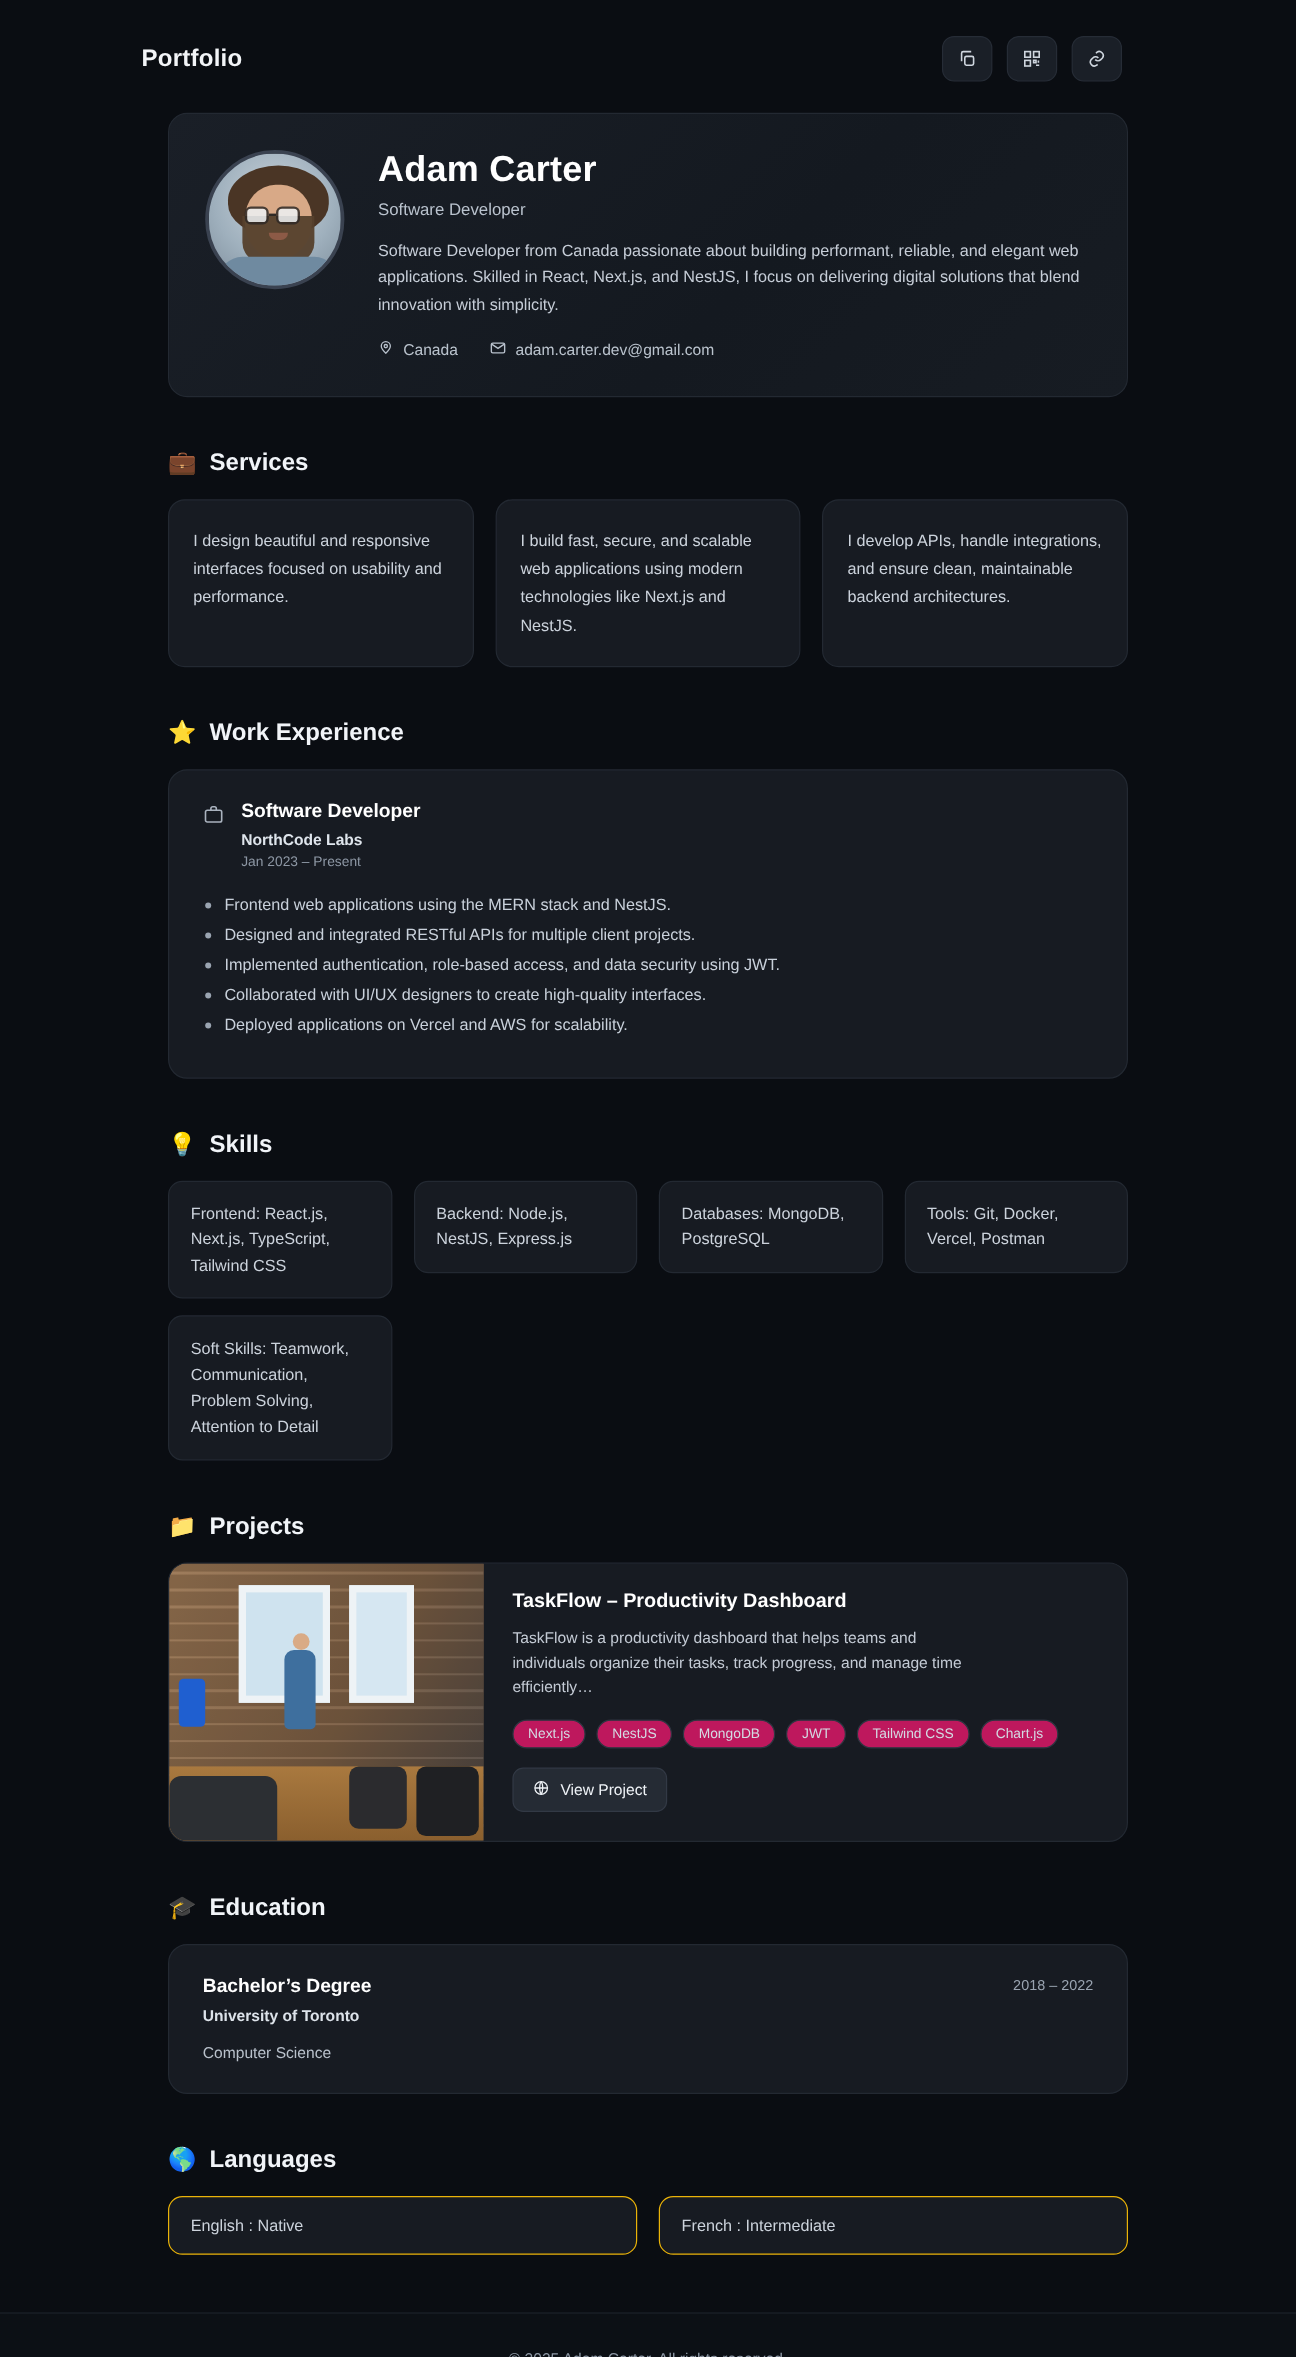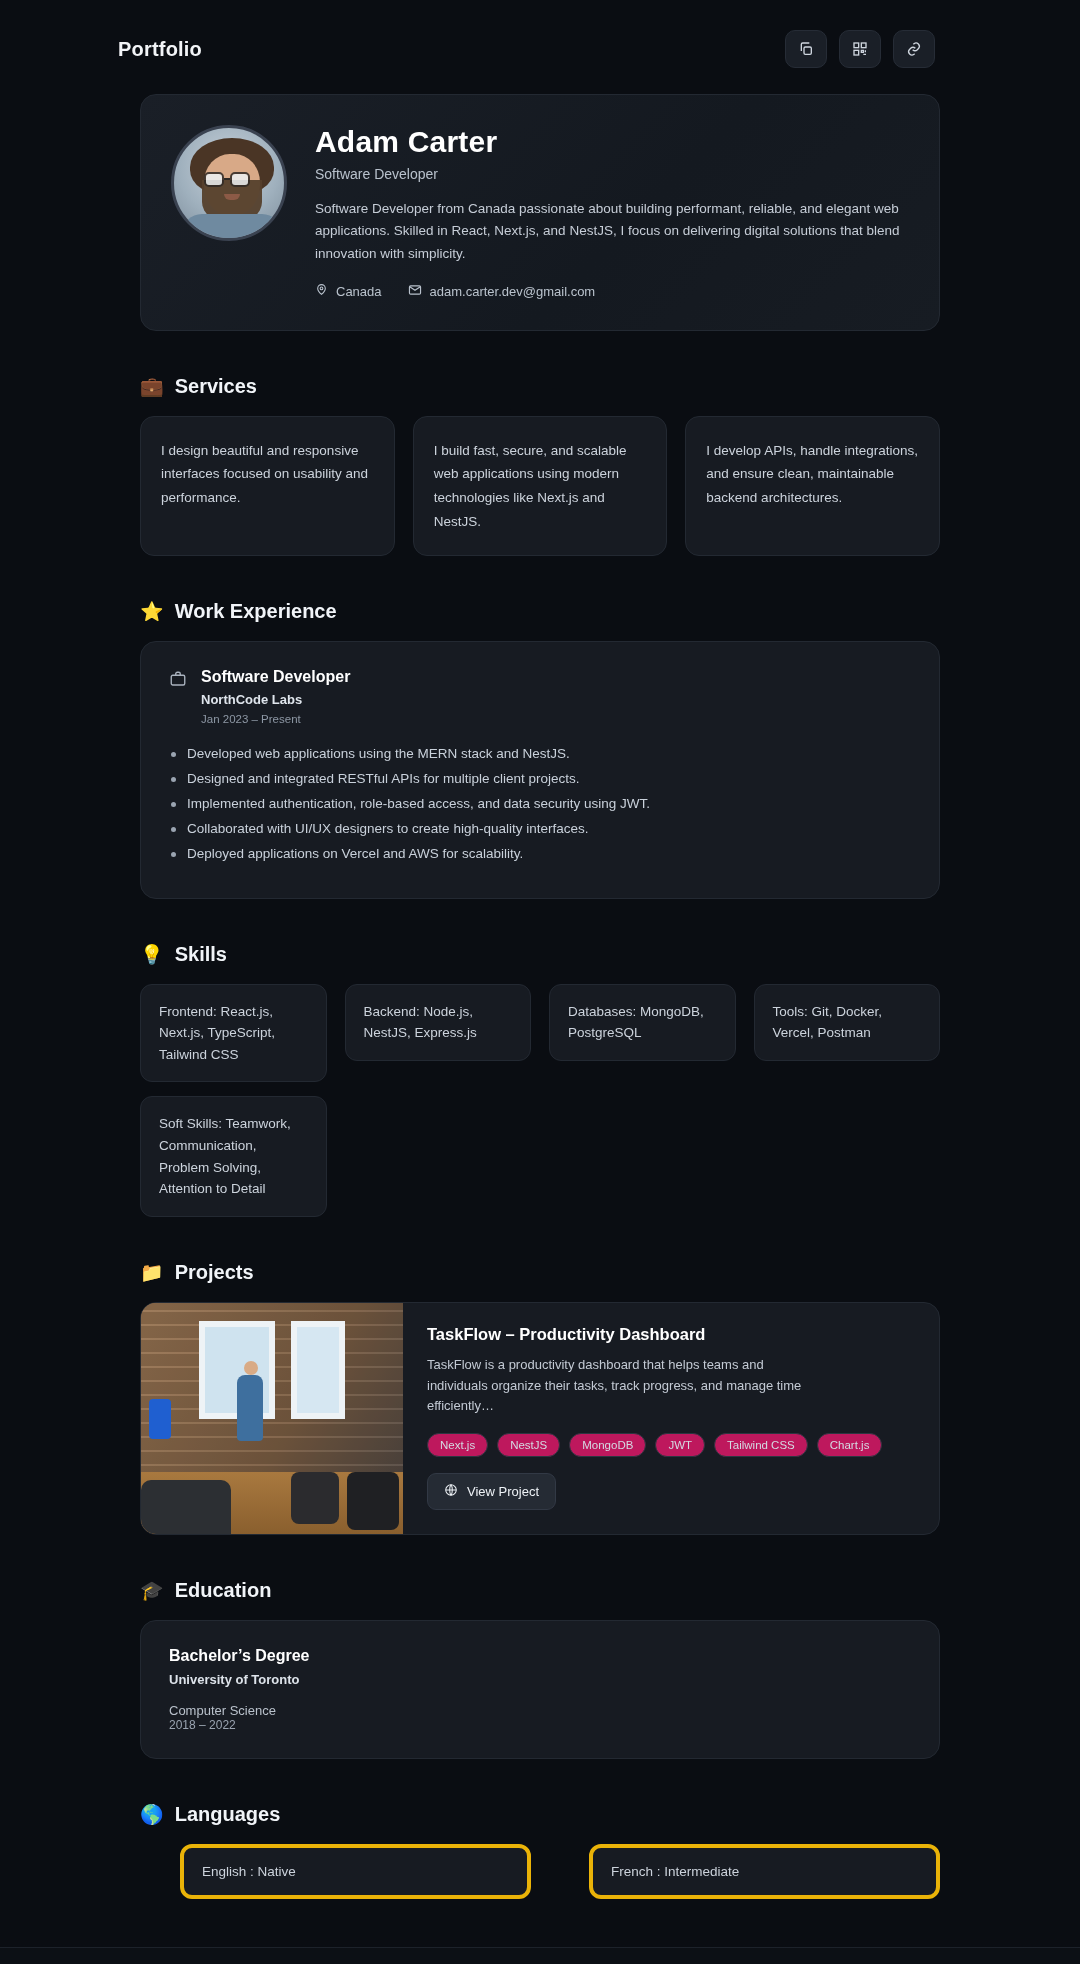--- a/index.html
+++ b/index.html
@@ -267,7 +267,7 @@
         </div>
       </div>
       <ul class="work-list">
-        <li>Developed web applications using the MERN stack and NestJS.</li>
+        <li>Frontend web applications using the MERN stack and NestJS.</li>
         <li>Designed and integrated RESTful APIs for multiple client projects.</li>
         <li>Implemented authentication, role-based access, and data security using JWT.</li>
         <li>Collaborated with UI/UX designers to create high-quality interfaces.</li>

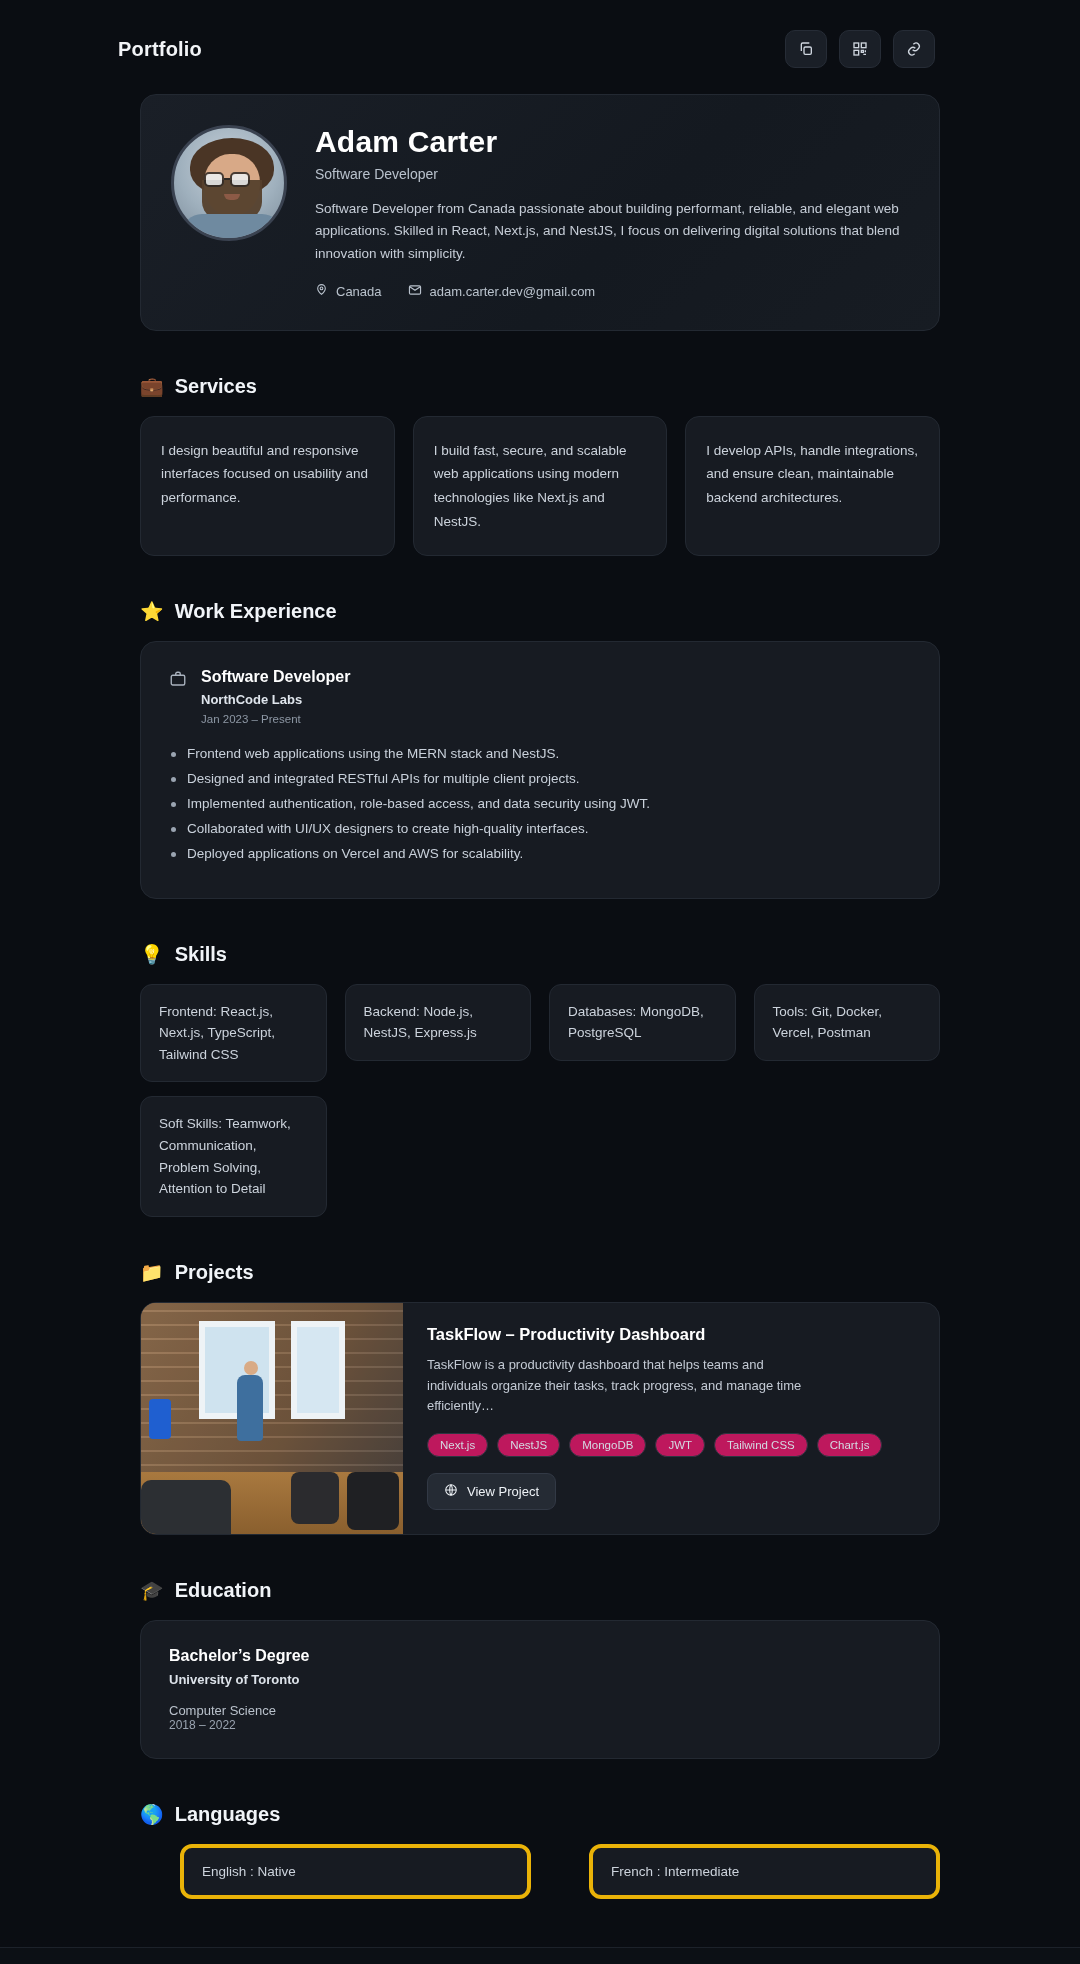--- a/index.html
+++ b/index.html
@@ -139,7 +139,7 @@
   }
 
   
-  .edu { padding: 26px 28px; display: flex; justify-content: space-between; flex-direction: column; }
+  .edu { padding: 26px 28px; display: flex; justify-content: space-between; }
   .edu-deg { font-size: 16px; font-weight: bold; color: #ffffff; }
   .edu-school { font-size: 13px; font-weight: bold; color: #dde3ea; margin-top: 7px; }
   .edu-field { font-size: 13px; color: #b9c1cb; margin-top: 16px; }

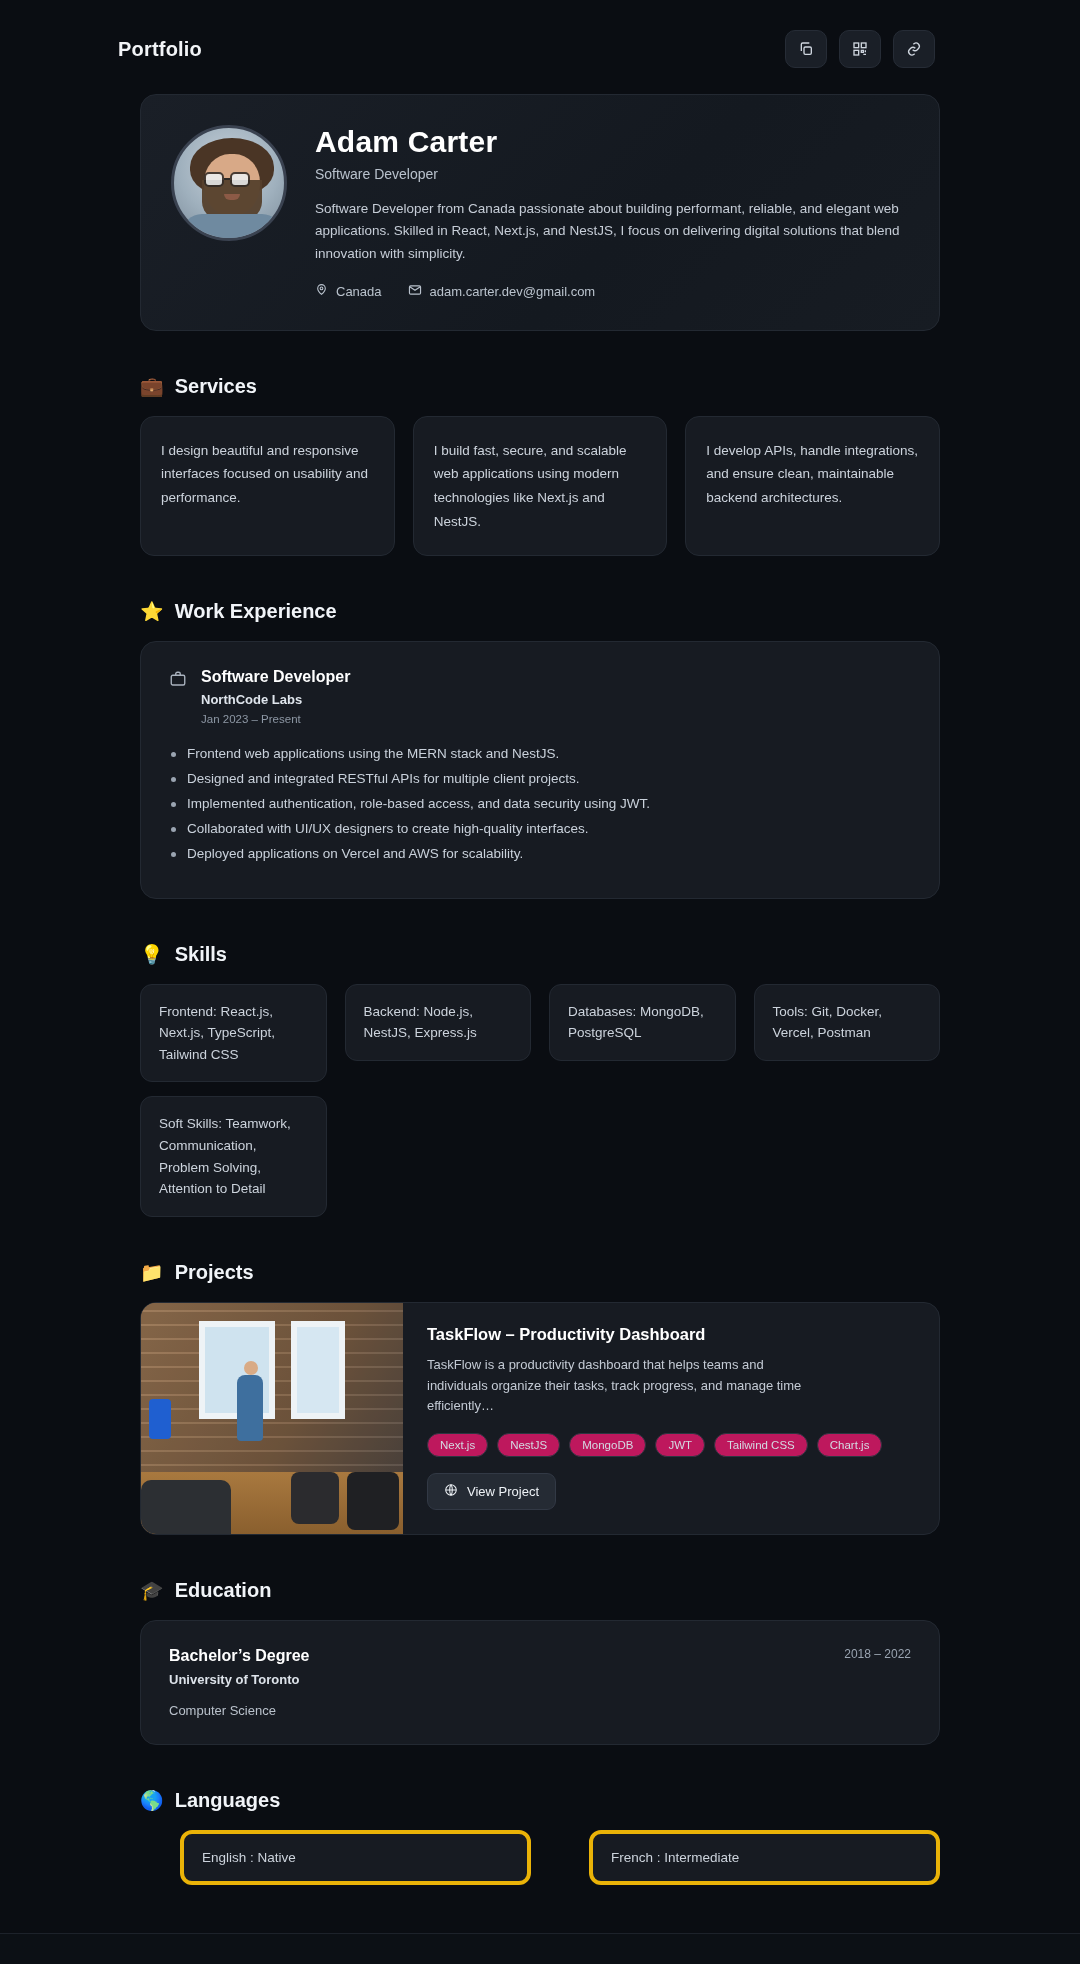--- a/index.html
+++ b/index.html
@@ -148,8 +148,8 @@
   
   .langs { display: grid; grid-template-columns: 1fr 1fr; gap: 18px; }
   .lang {
-    background: #171b22; border: 4px solid #eab308; border-radius: 12px;
-    padding: 16px 18px; font-size: 13.5px; color: #ccd3dc; margin-left: 40px;
+    background: #171b22; border: 1px solid #eab308; border-radius: 12px;
+    padding: 16px 18px; font-size: 13.5px; color: #ccd3dc;
   }
 
   

